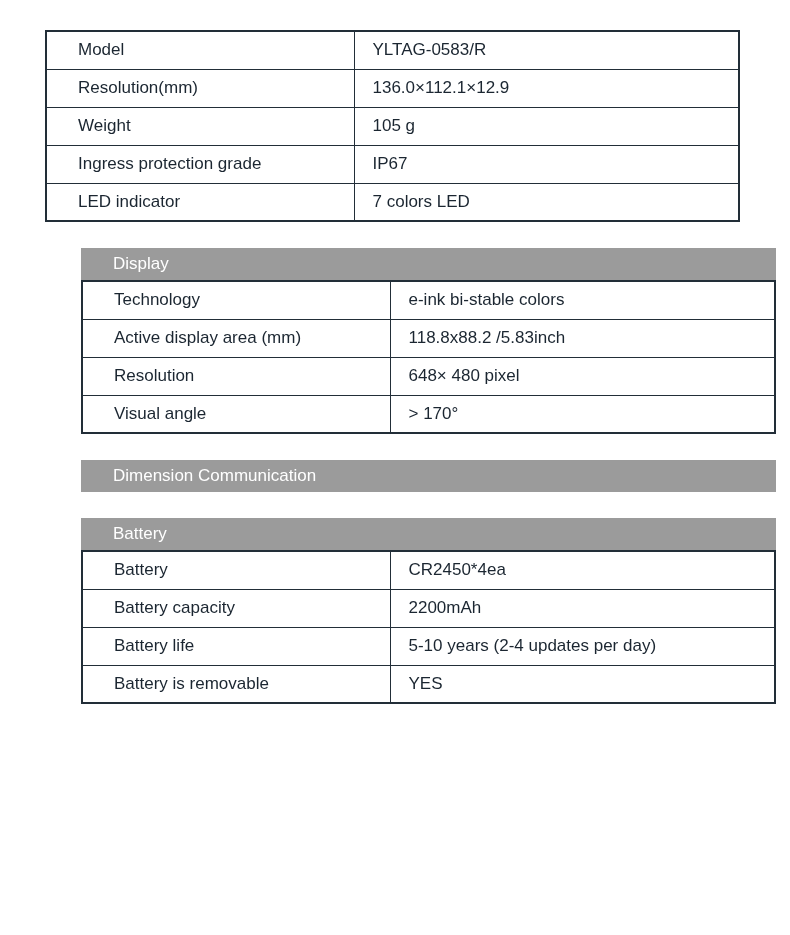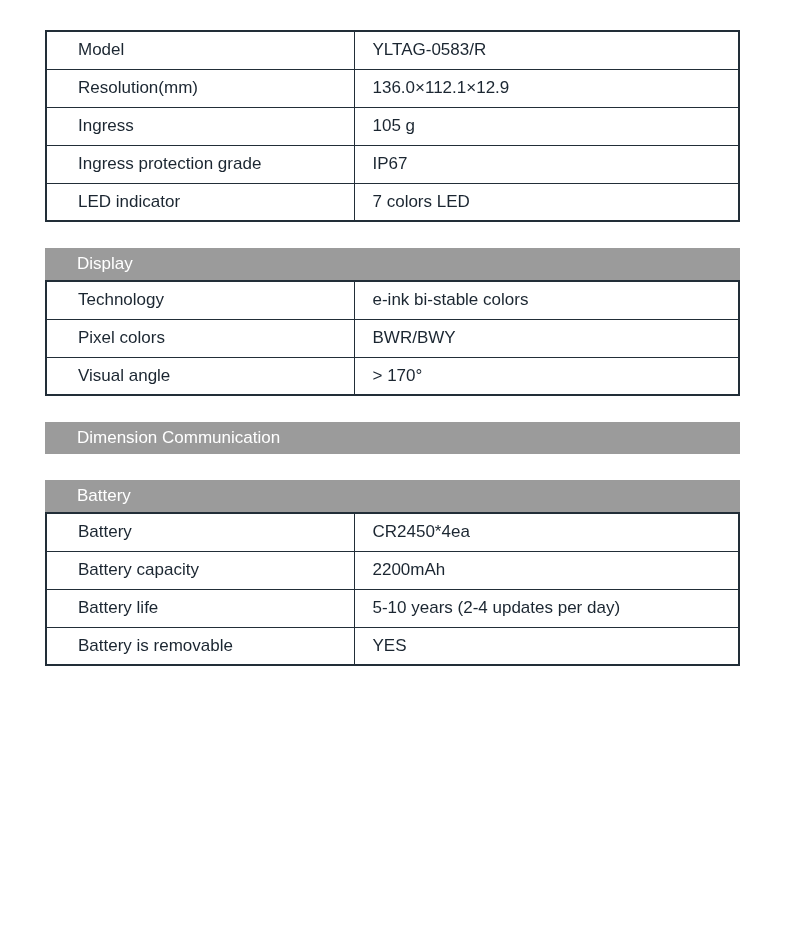--- a/index.html
+++ b/index.html
@@ -66,7 +66,7 @@
           <td class="value">136.0×112.1×12.9</td>
         </tr>
         <tr>
-          <td class="label">Ingress</td>
+          <td class="label">Weight</td>
           <td class="value">105 g</td>
         </tr>
         <tr>

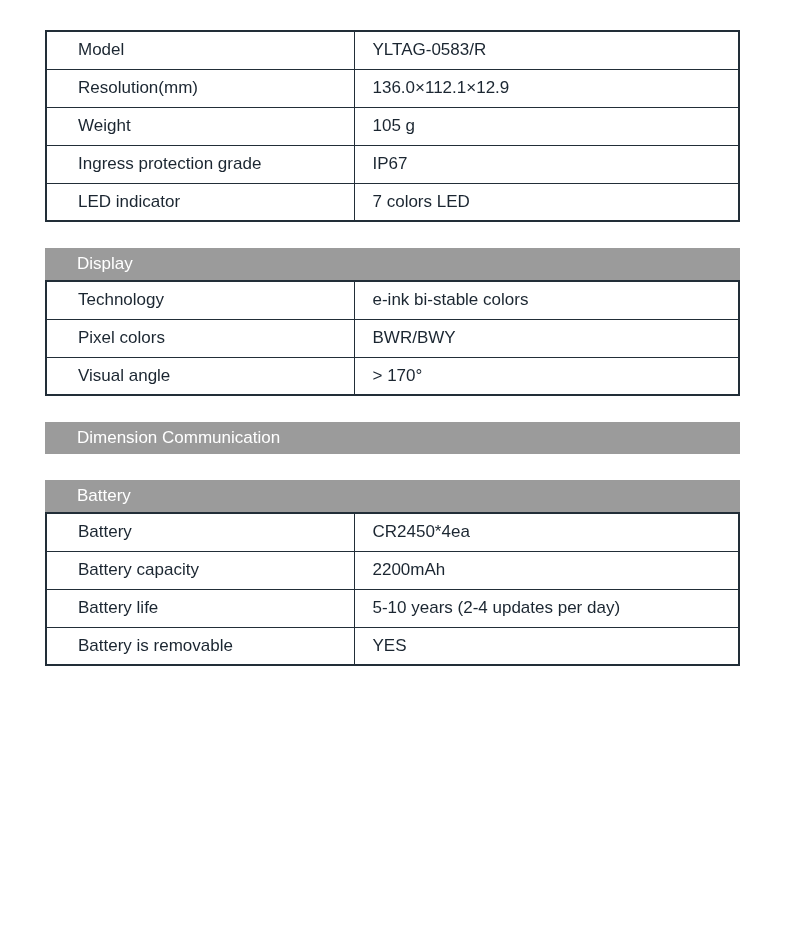--- a/index.html
+++ b/index.html
@@ -20,7 +20,7 @@
     letter-spacing: 0.2px;
   }
   .section { width: 695px; }
-  .section + .section { margin-top: 26px; }
+  .section + .section { margin-top: 26px; margin-left: 36px; }
   .section-header {
     height: 32px;
     background: var(--header_bg, #9b9b9b);

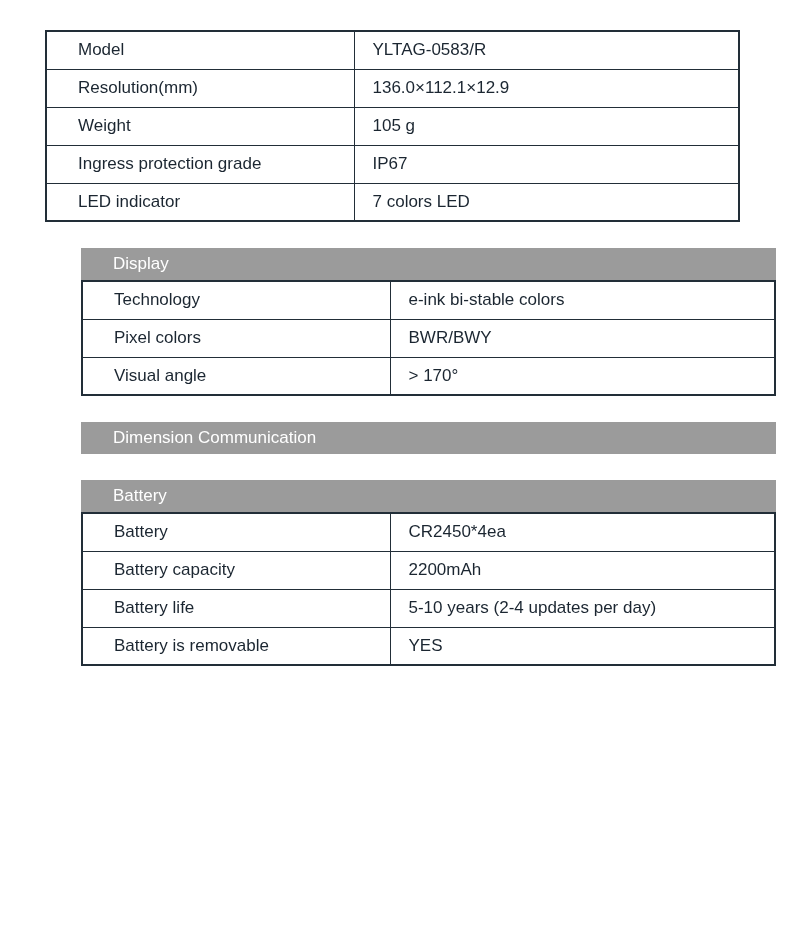--- a/index.html
+++ b/index.html
@@ -90,6 +90,10 @@
           <td class="value">e-ink bi-stable colors</td>
         </tr>
         <tr>
+          <td class="label">Active display area (mm)</td>
+          <td class="value">118.8x88.2 /5.83inch</td>
+        </tr>
+        <tr>
           <td class="label">Pixel colors</td>
           <td class="value">BWR/BWY</td>
         </tr>

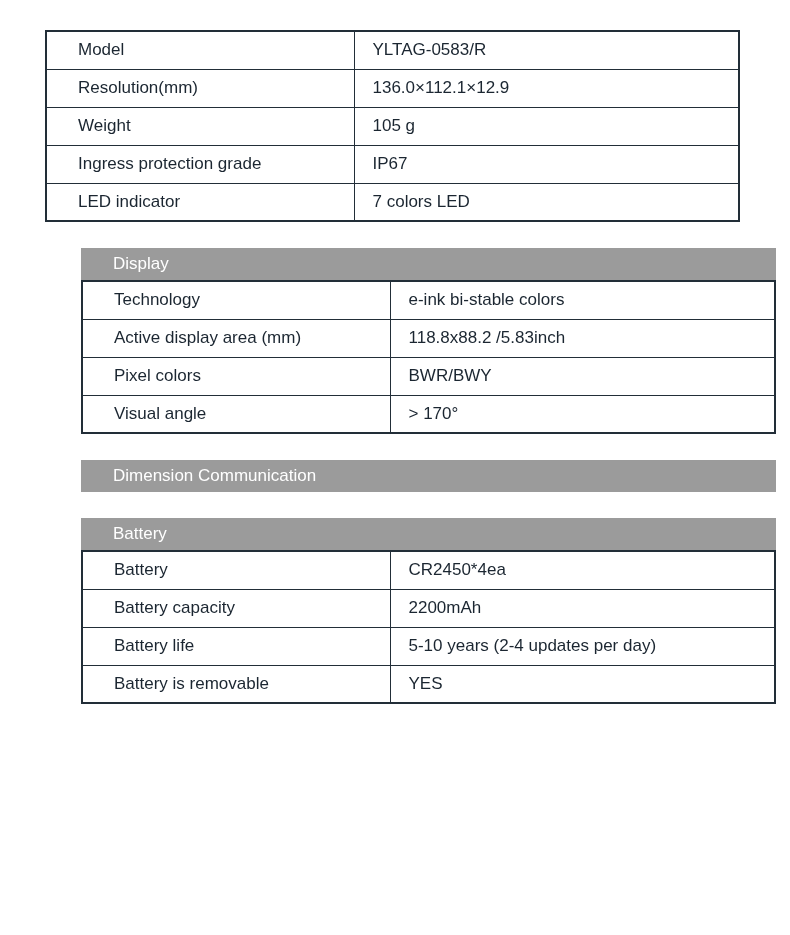--- a/index.html
+++ b/index.html
@@ -94,6 +94,10 @@
           <td class="value">118.8x88.2 /5.83inch</td>
         </tr>
         <tr>
+          <td class="label">Resolution</td>
+          <td class="value">648× 480 pixel</td>
+        </tr>
+        <tr>
           <td class="label">Pixel colors</td>
           <td class="value">BWR/BWY</td>
         </tr>

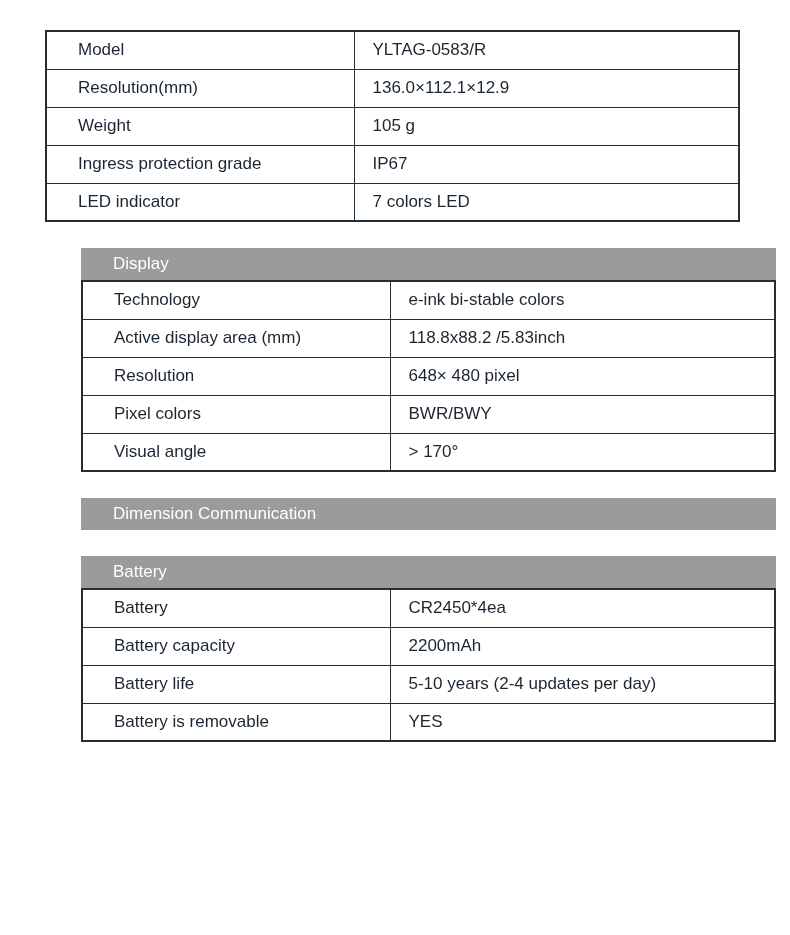--- a/index.html
+++ b/index.html
@@ -98,10 +98,6 @@
           <td class="value">648× 480 pixel</td>
         </tr>
         <tr>
-          <td class="label">Pixel colors</td>
-          <td class="value">BWR/BWY</td>
-        </tr>
-        <tr>
           <td class="label">Visual angle</td>
           <td class="value">&gt; 170°</td>
         </tr>

